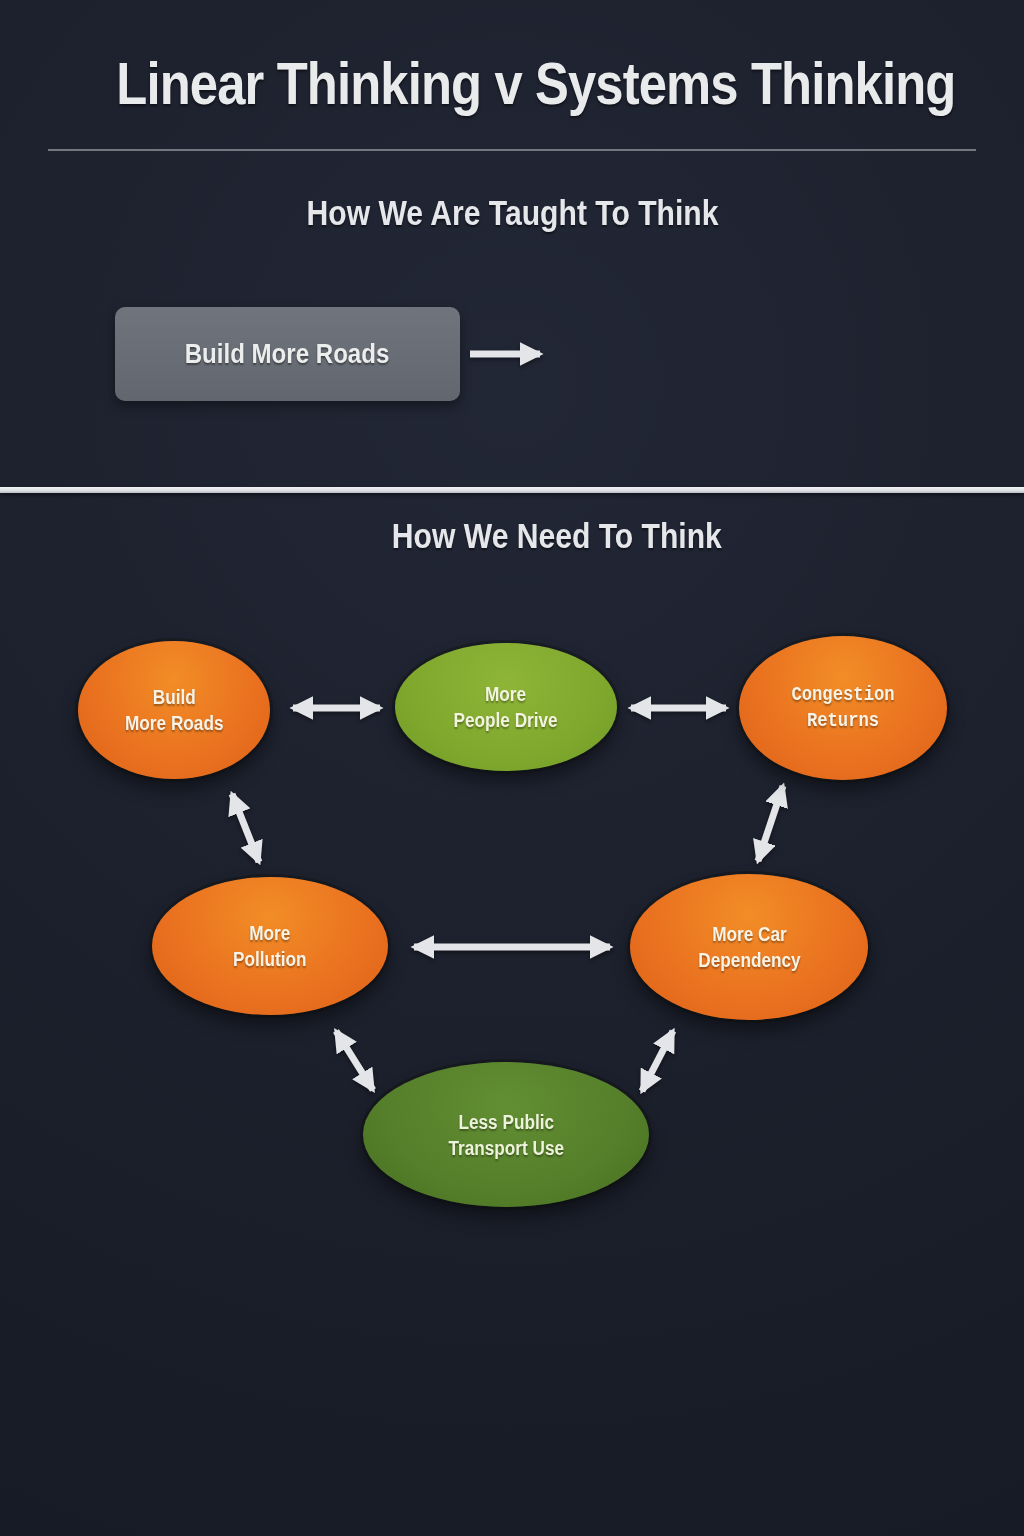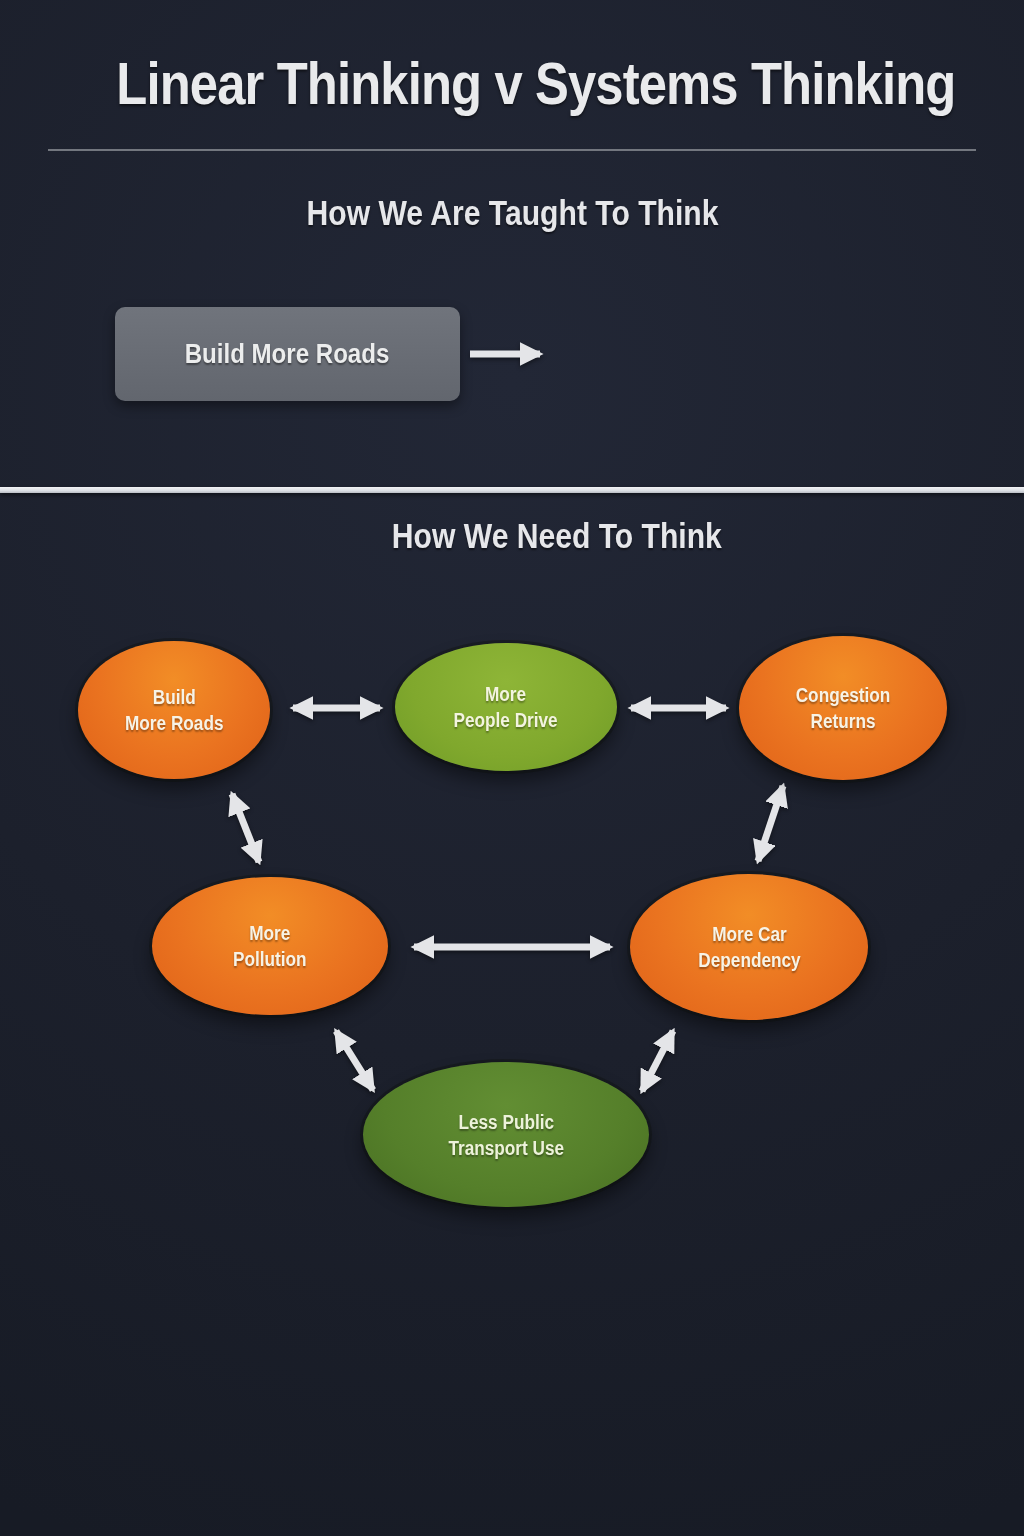--- a/index.html
+++ b/index.html
@@ -70,7 +70,7 @@
 
   .node-bmr { left: 78px;  top: 641px; width: 192px; height: 138px; }
   .node-mpd { left: 395px; top: 643px; width: 222px; height: 128px; }
-  .node-cr  { left: 739px; top: 636px; width: 208px; height: 144px; }
+  .node-cr  { left: 739px; top: 636px; width: 208px; height: 144px; font-family: Liberation Mono, monospace; }
   .node-mp  { left: 152px; top: 877px; width: 236px; height: 138px; }
   .node-mcd { left: 630px; top: 874px; width: 238px; height: 146px; }
   .node-lpt { left: 363px; top: 1062px; width: 286px; height: 145px; }

